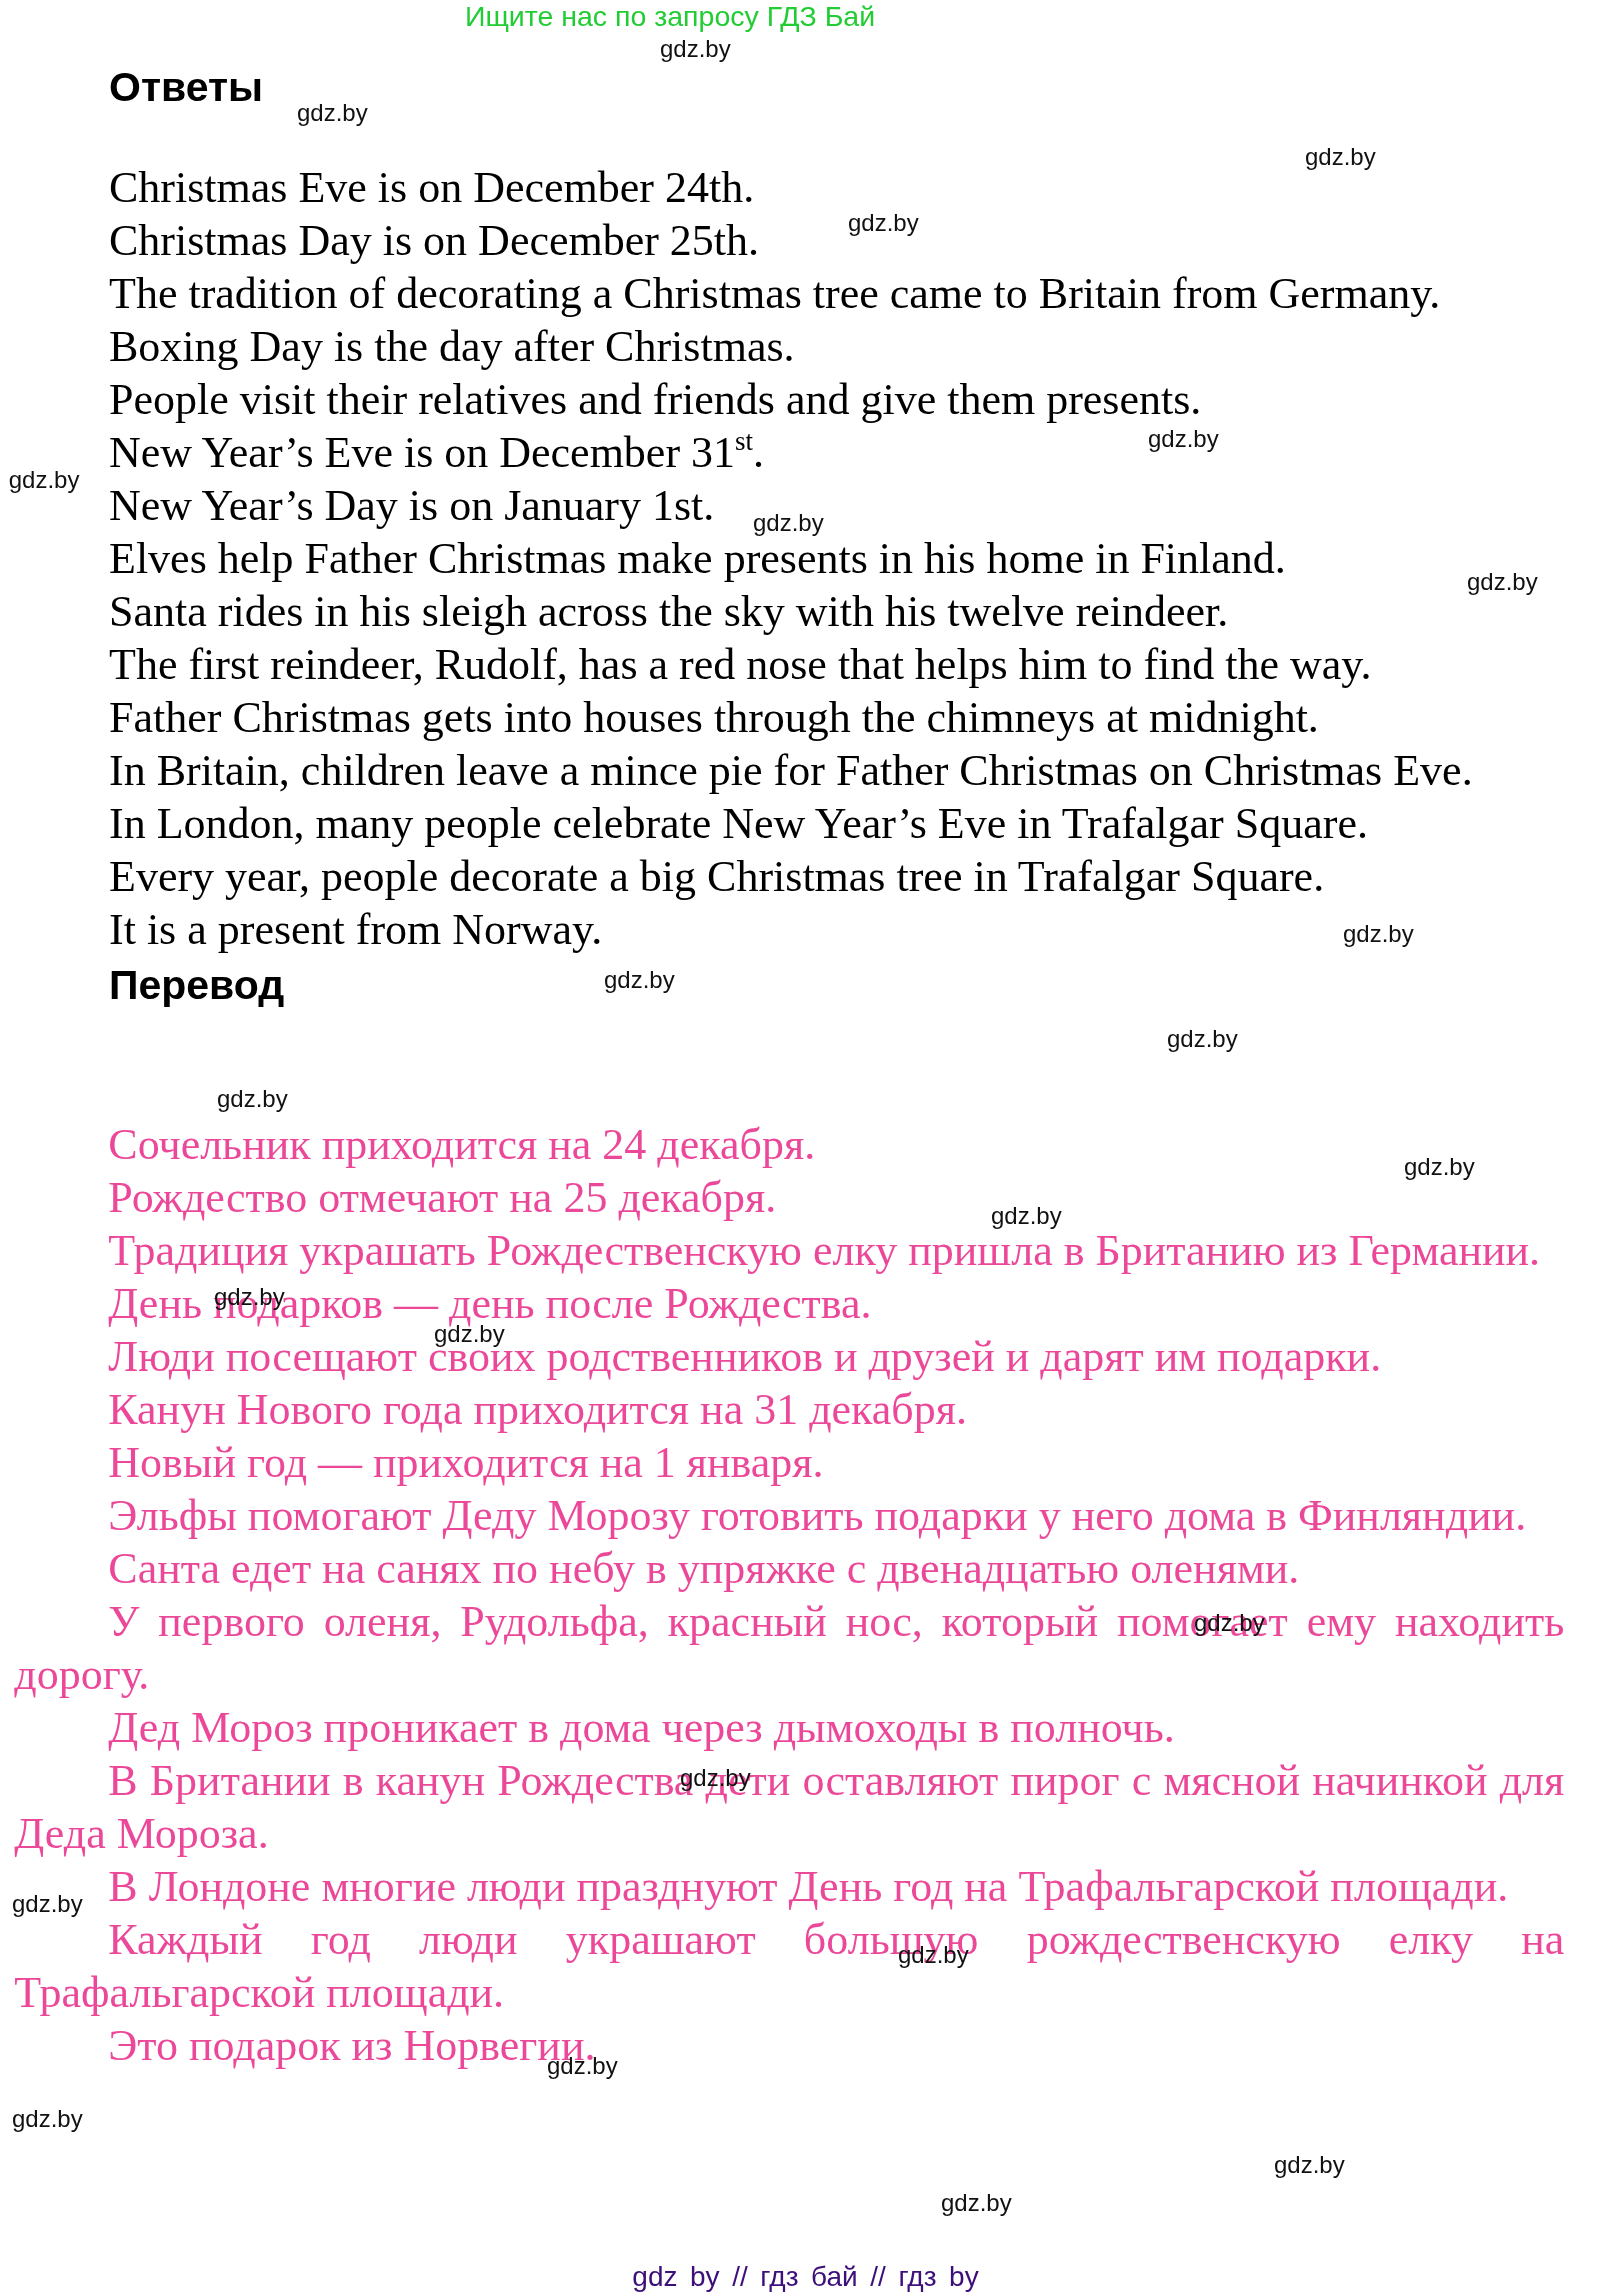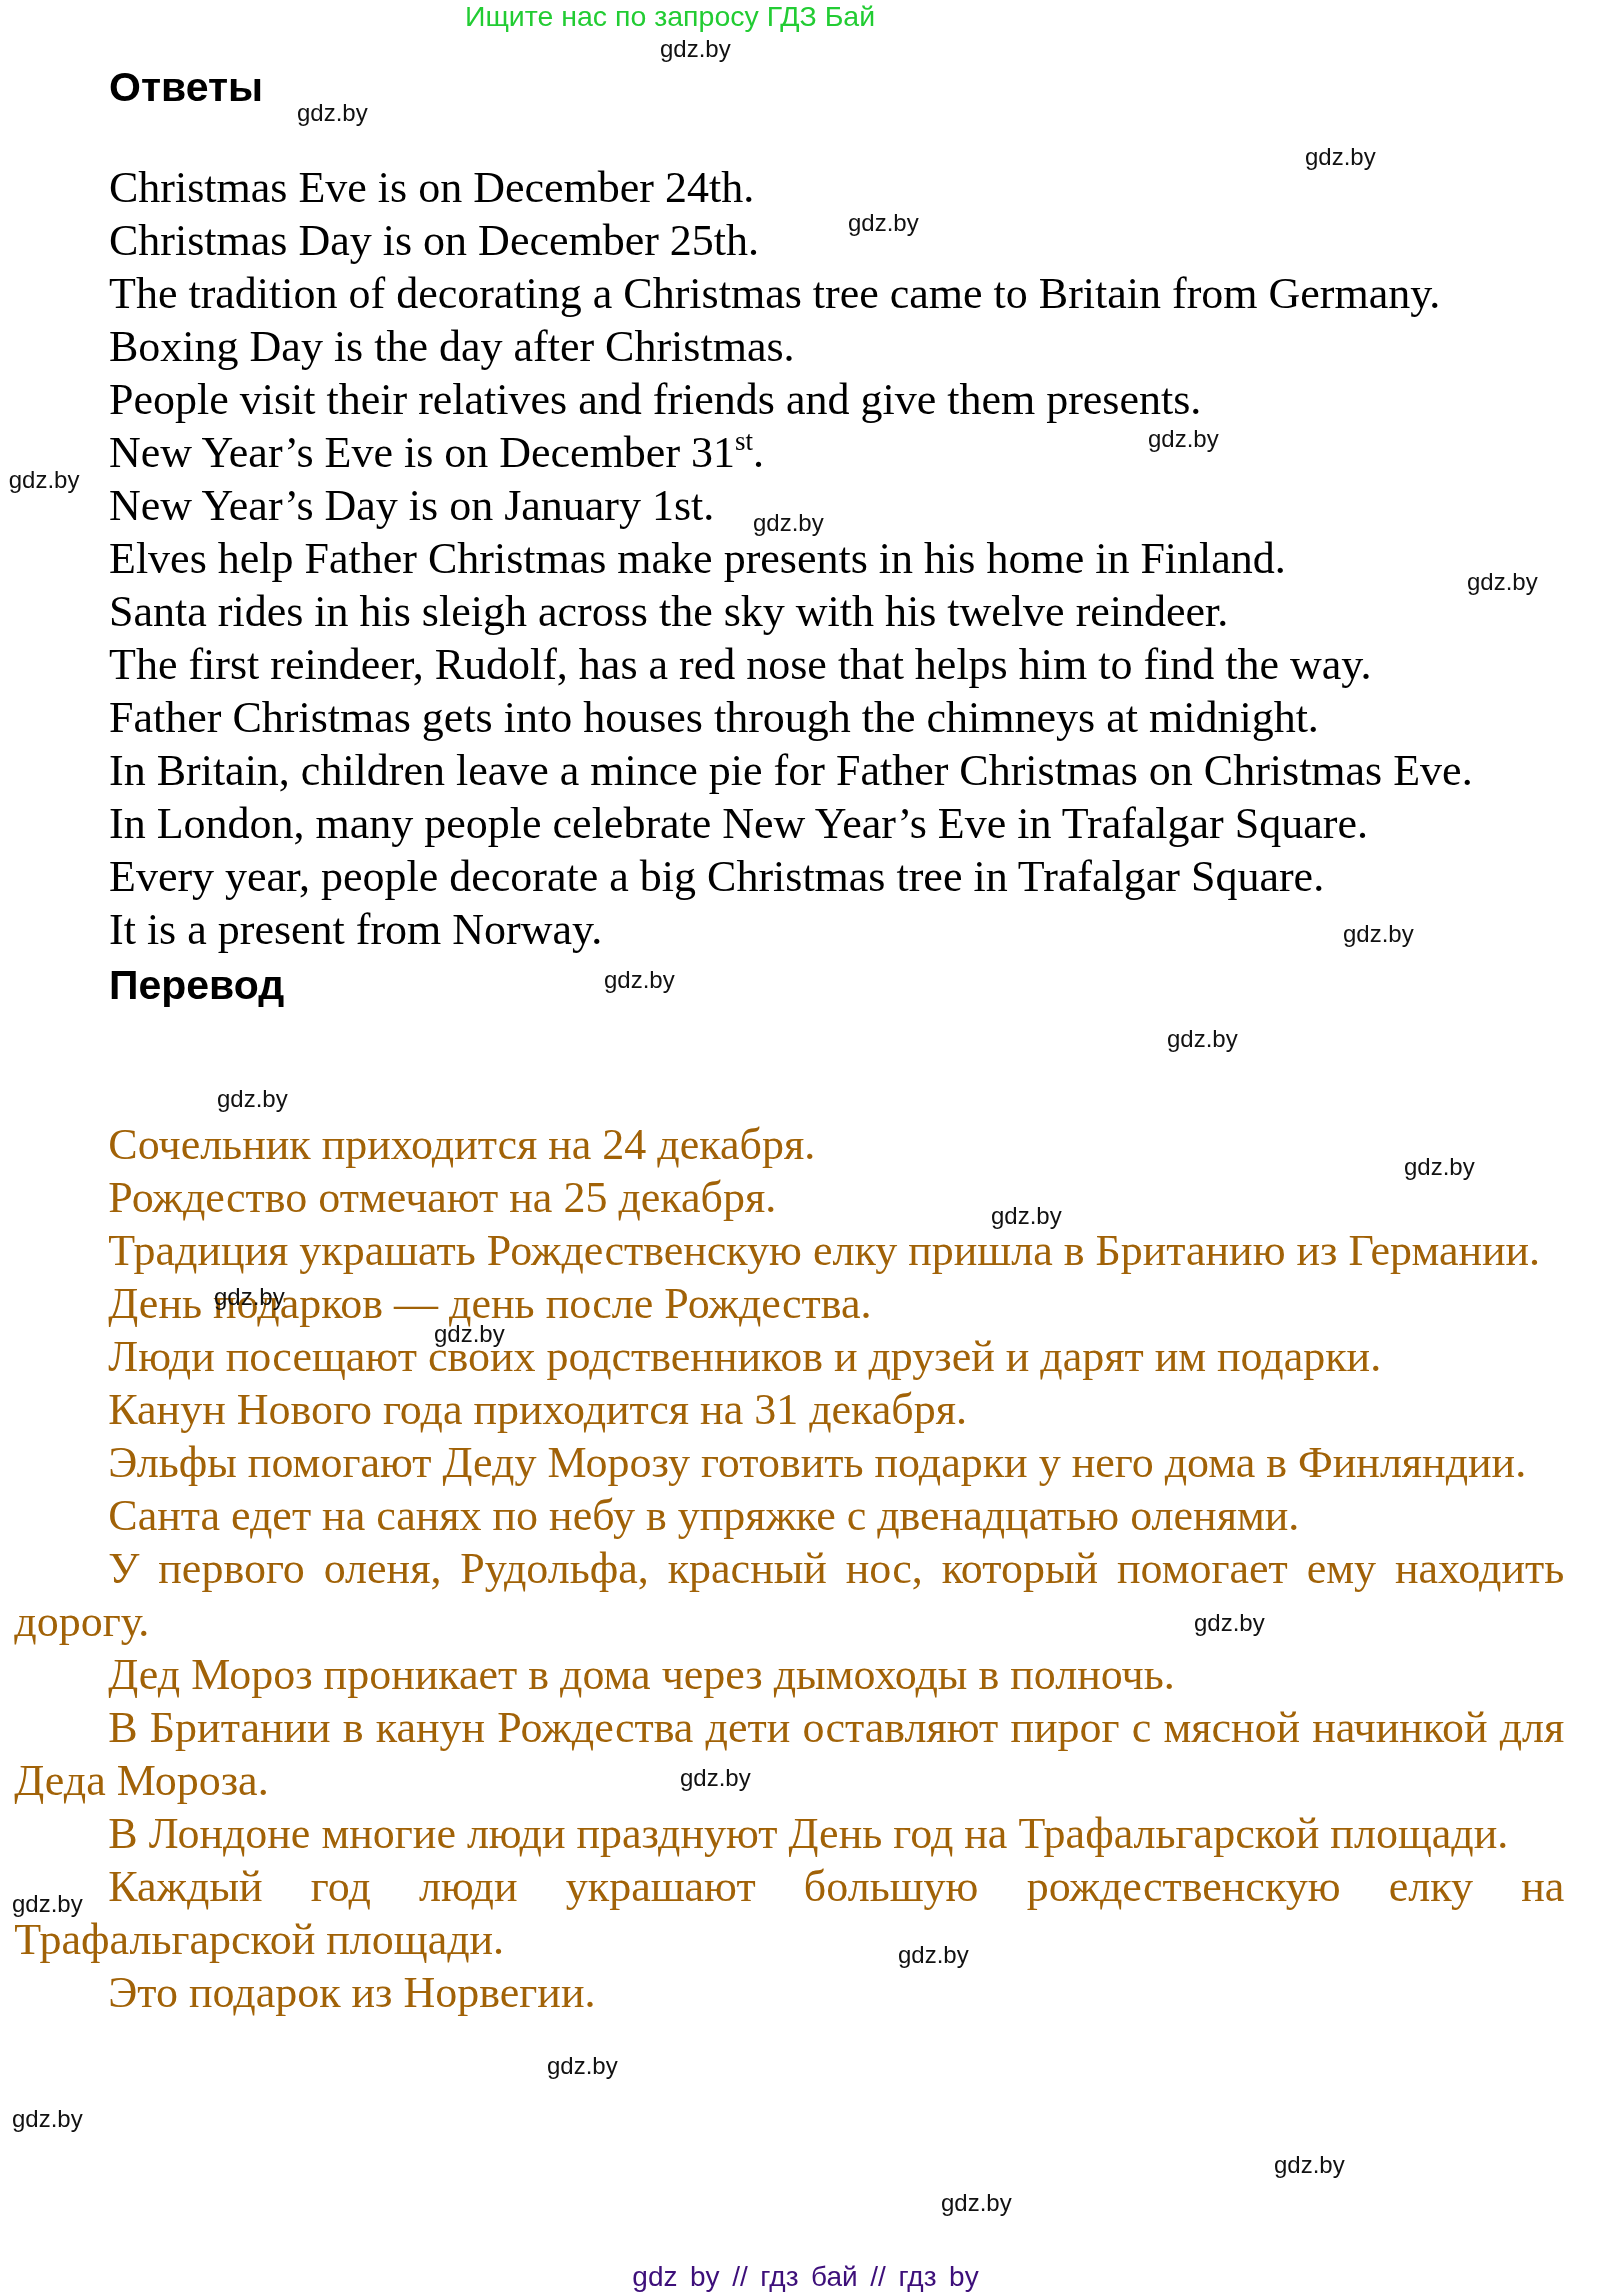--- a/index.html
+++ b/index.html
@@ -28,7 +28,7 @@
   .en-line sup { font-size: 27px; line-height: 0; vertical-align: 17.4px; }
   .ru-block {
     position: absolute; left: 14.3px; top: 1118px; width: 1550px;
-    font-family: "Liberation Serif", serif; font-size: 44px; line-height: 53px; color: #a16207;
+    font-family: "Liberation Serif", serif; font-size: 44px; line-height: 53px; color: #ec4899;
   }
   .ru-line { text-align: justify; text-indent: 94px; }
   .ru-line.single { text-align: left; }

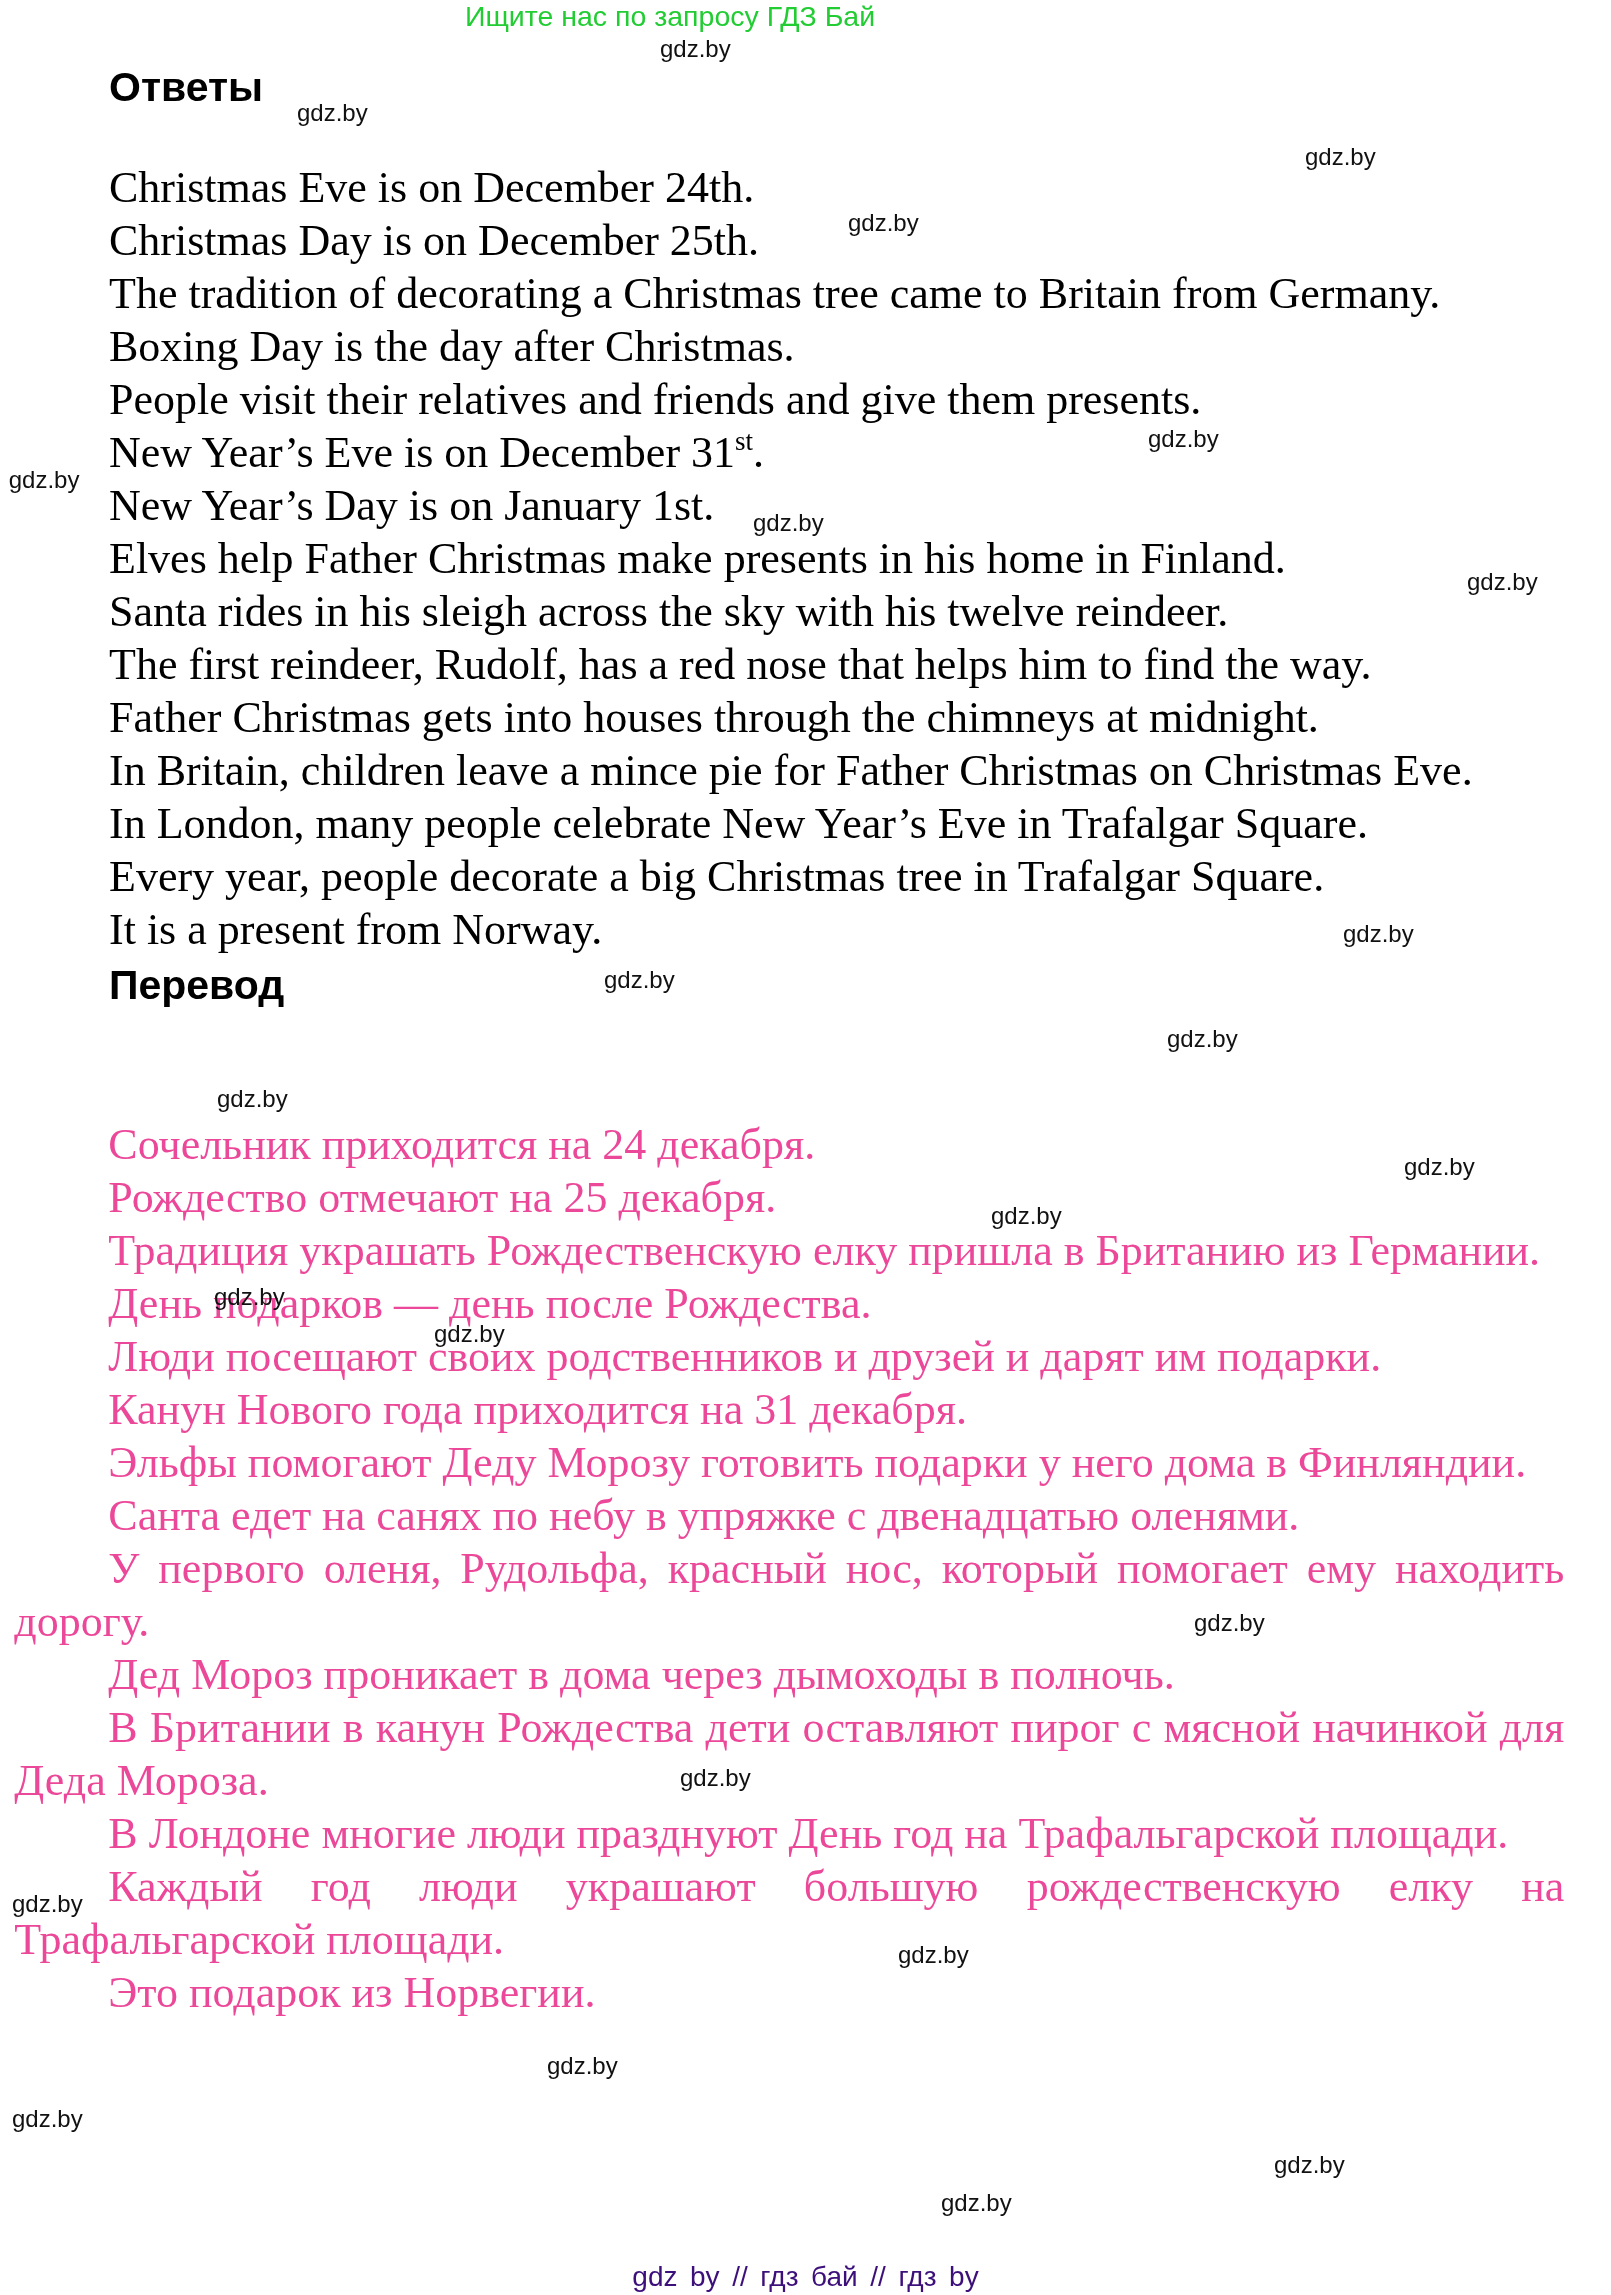--- a/index.html
+++ b/index.html
@@ -73,6 +73,7 @@
     <div class="ru-line single">День подарков — день после Рождества.</div>
     <div class="ru-line single">Люди посещают своих родственников и друзей и дарят им подарки.</div>
     <div class="ru-line single">Канун Нового года приходится на 31 декабря.</div>
+    <div class="ru-line single">Новый год — приходится на 1 января.</div>
     <div class="ru-line">Эльфы помогают Деду Морозу готовить подарки у него дома в Финляндии.</div>
     <div class="ru-line single">Санта едет на санях по небу в упряжке с двенадцатью оленями.</div>
     <div class="ru-line">У первого оленя, Рудольфа, красный нос, который помогает ему находить дорогу.</div>

